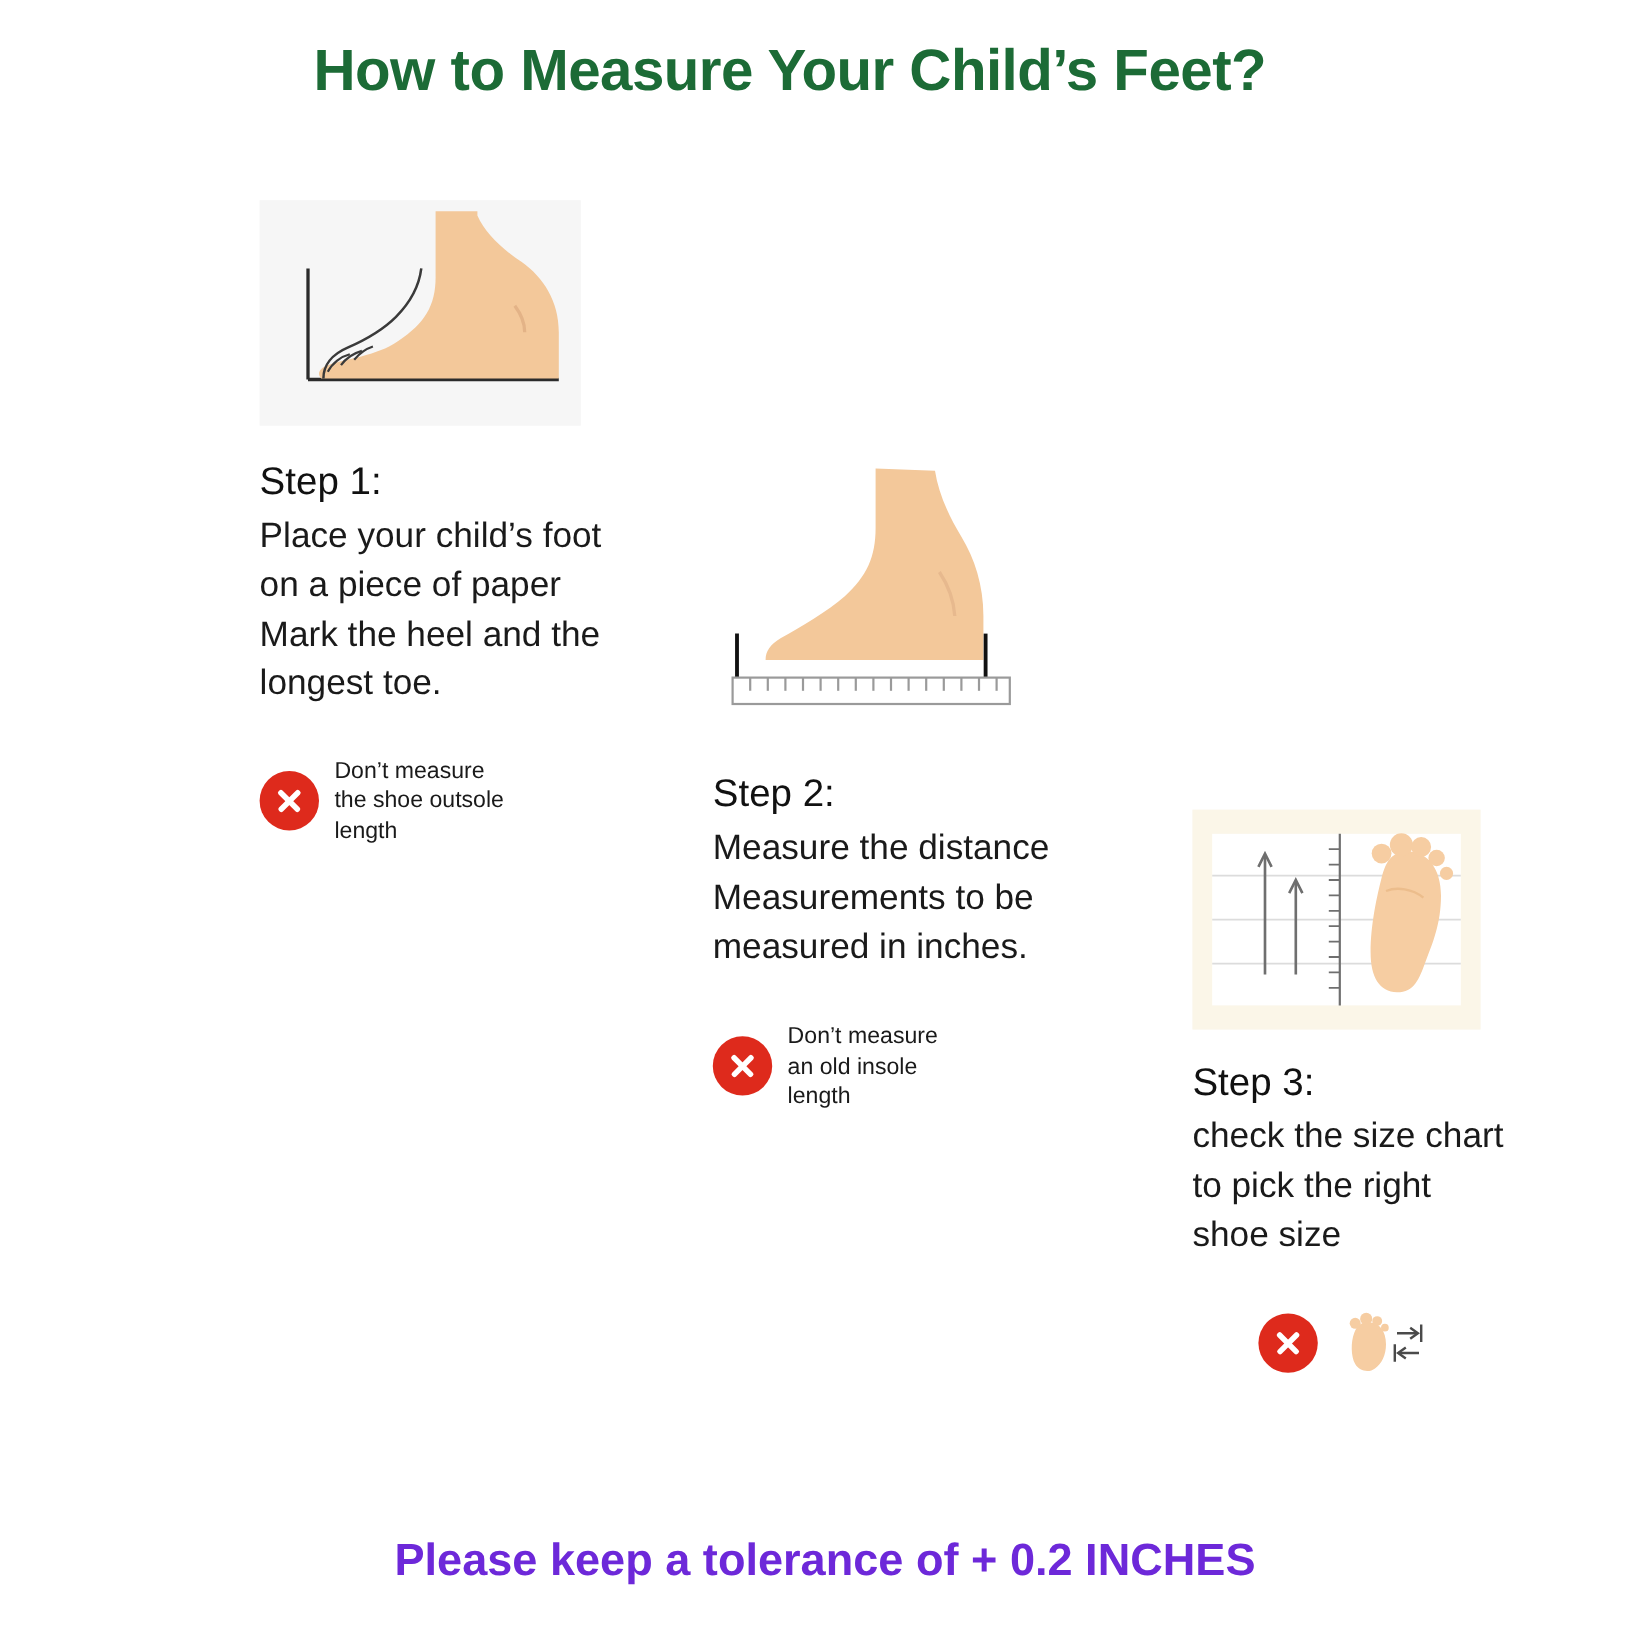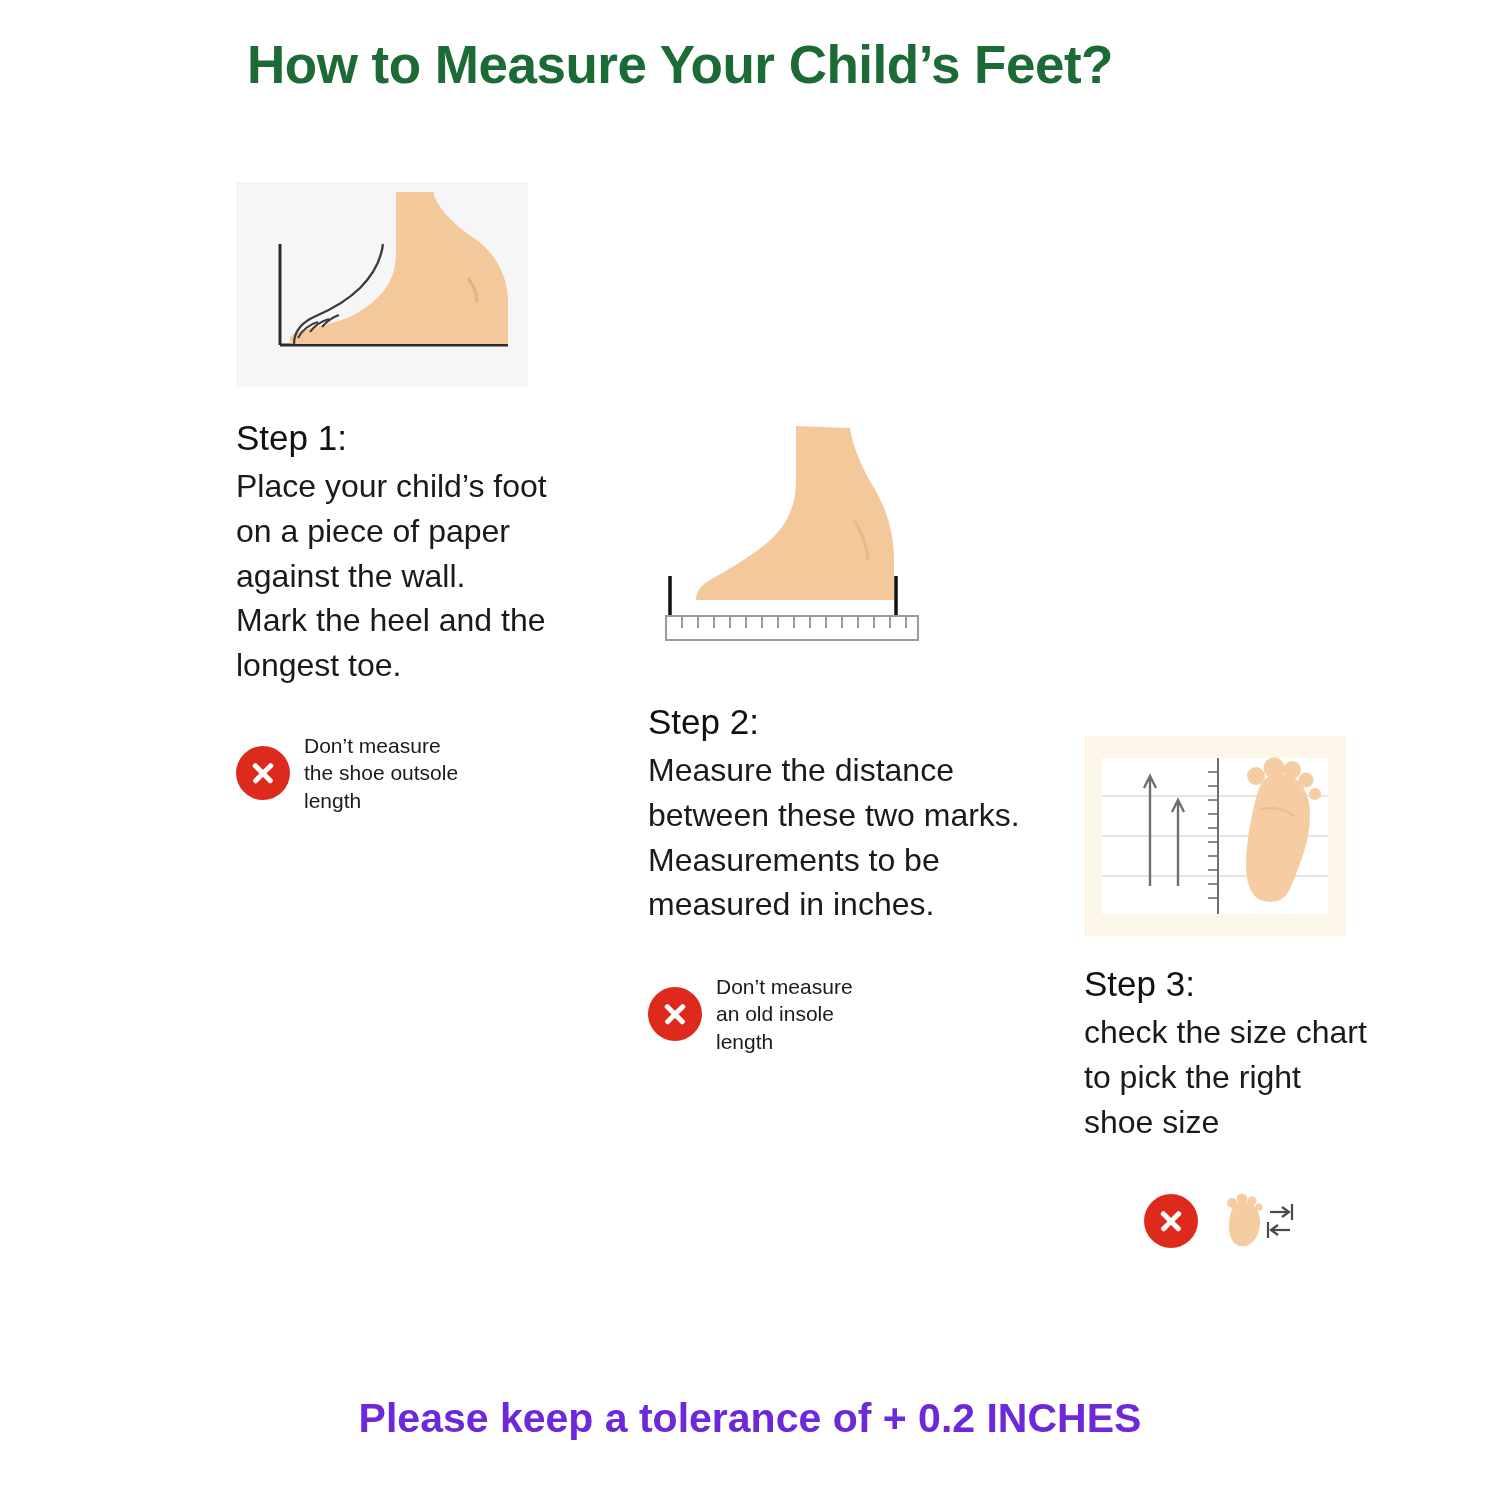--- a/index.html
+++ b/index.html
@@ -27,6 +27,7 @@
     font-weight: bold;
     color: #1c6b36;
     letter-spacing: -0.5px;
+    padding-left: 38px;
   }
 
   

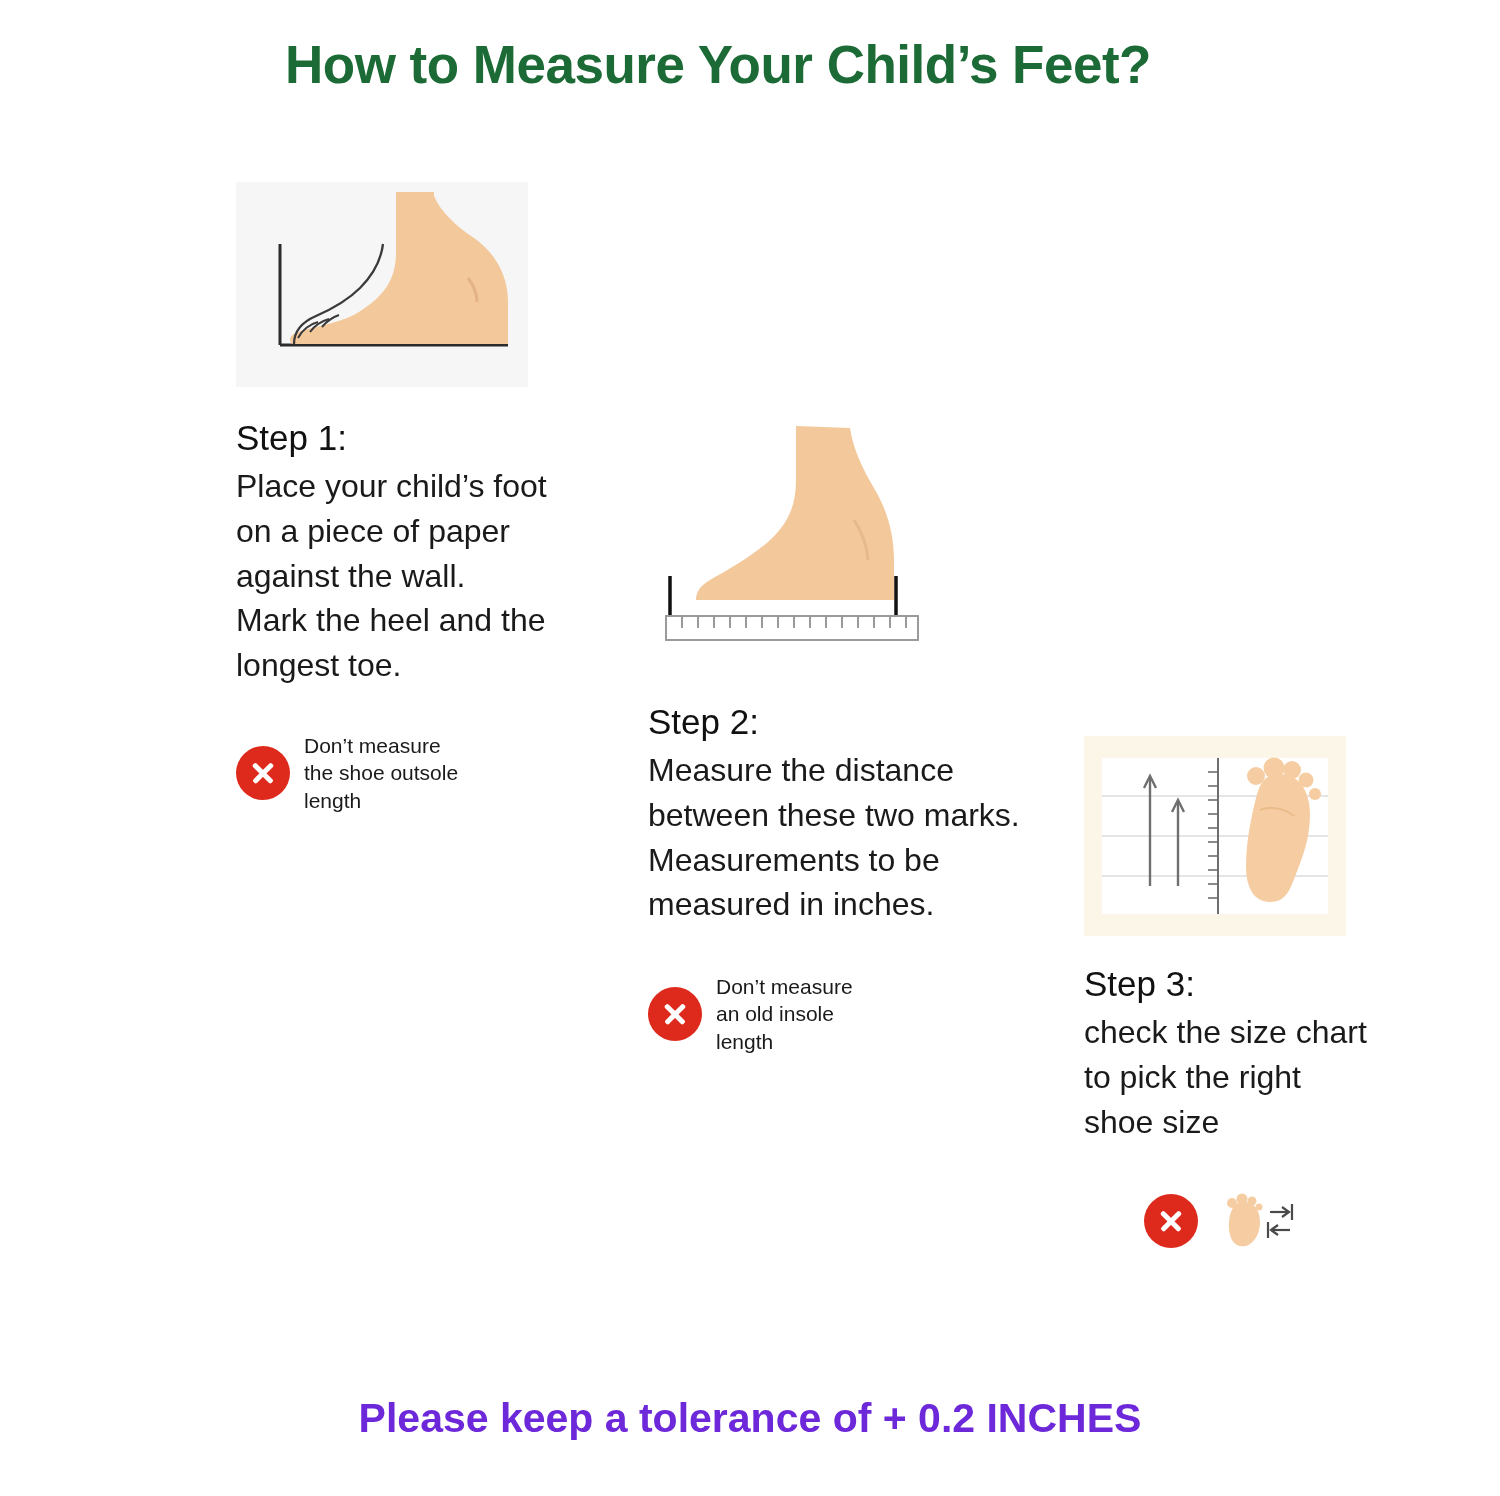--- a/index.html
+++ b/index.html
@@ -175,7 +175,6 @@
     <div class="step-body">
       <span class="line">Place your child’s foot</span>
       <span class="line">on a piece of paper</span>
-      <span class="line">against the wall.</span>
       <span class="line">Mark the heel and the</span>
       <span class="line">longest toe.</span>
     </div>

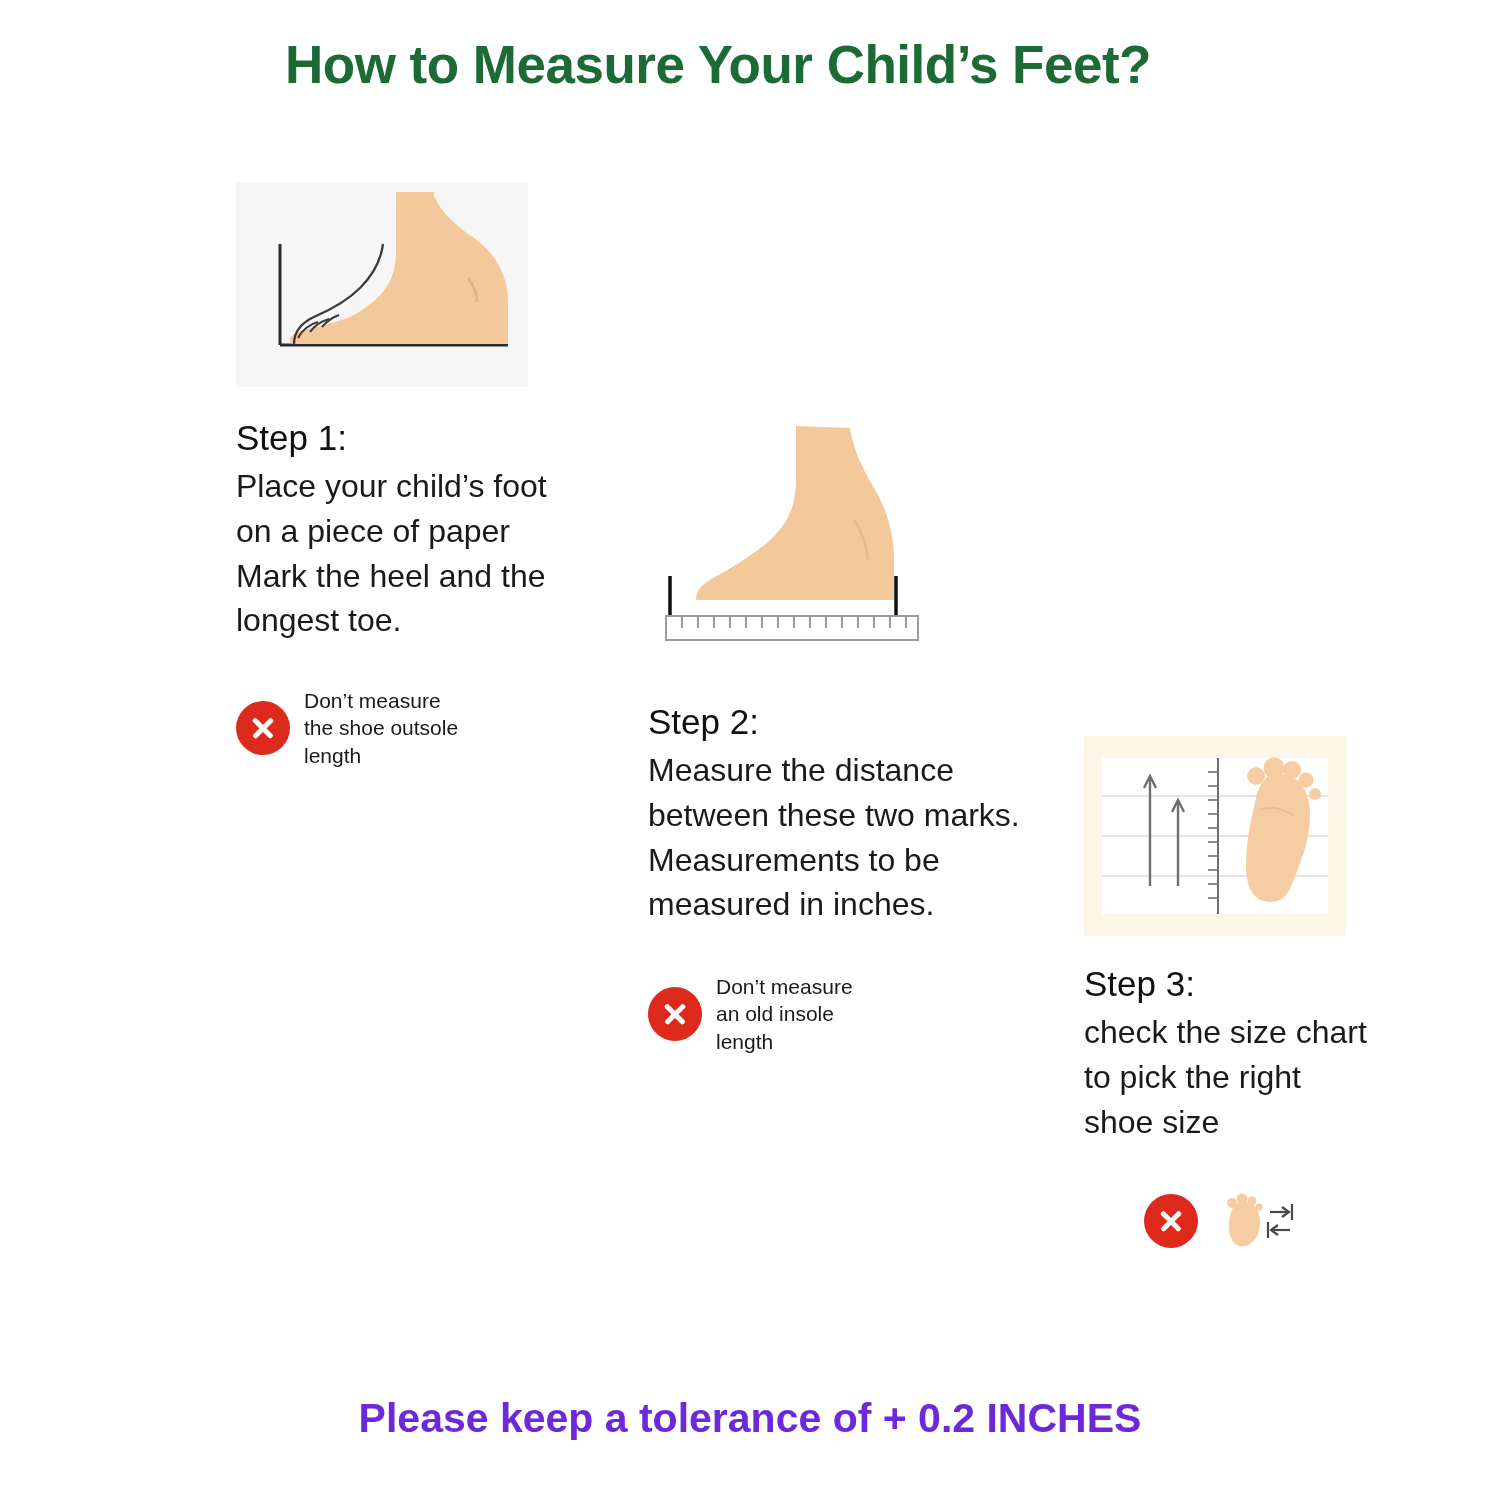--- a/index.html
+++ b/index.html
@@ -229,7 +229,6 @@
     <div class="step-heading">Step 2:</div>
     <div class="step-body">
       <span class="line">Measure the distance</span>
-      <span class="line">between these two marks.</span>
       <span class="line">Measurements to be</span>
       <span class="line">measured in inches.</span>
     </div>

